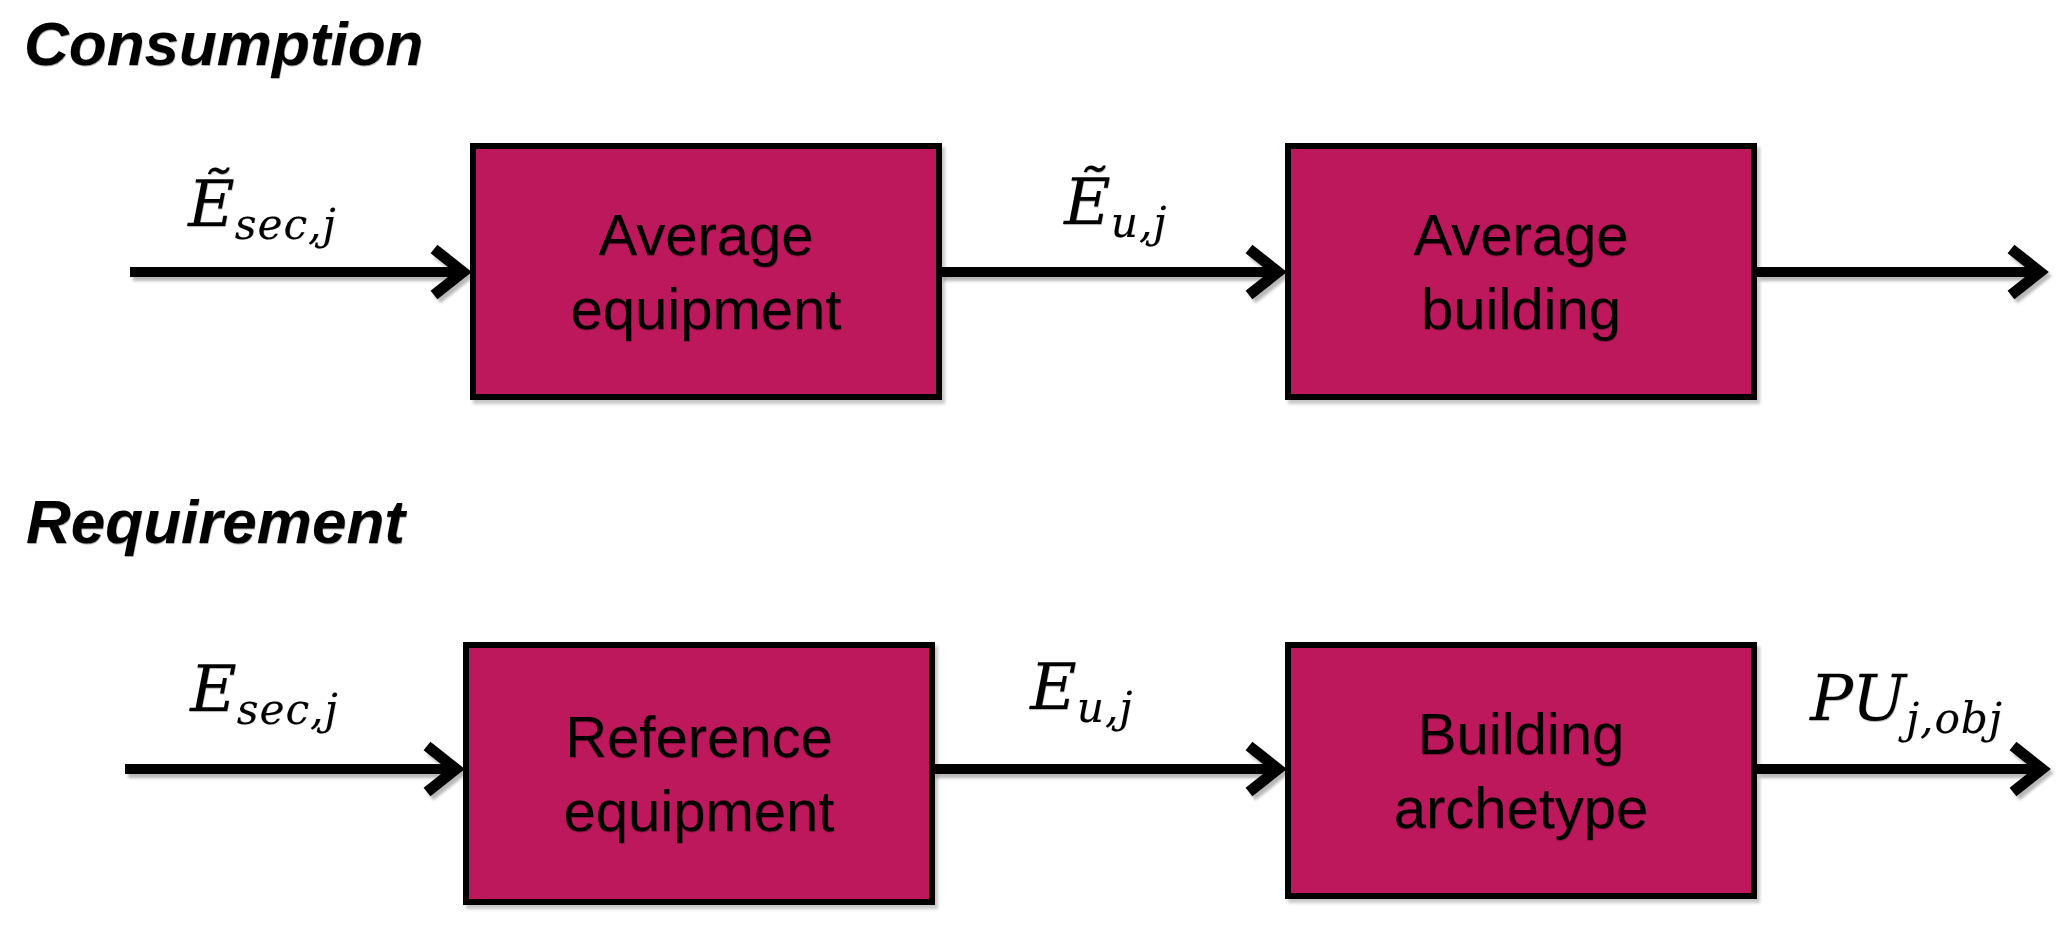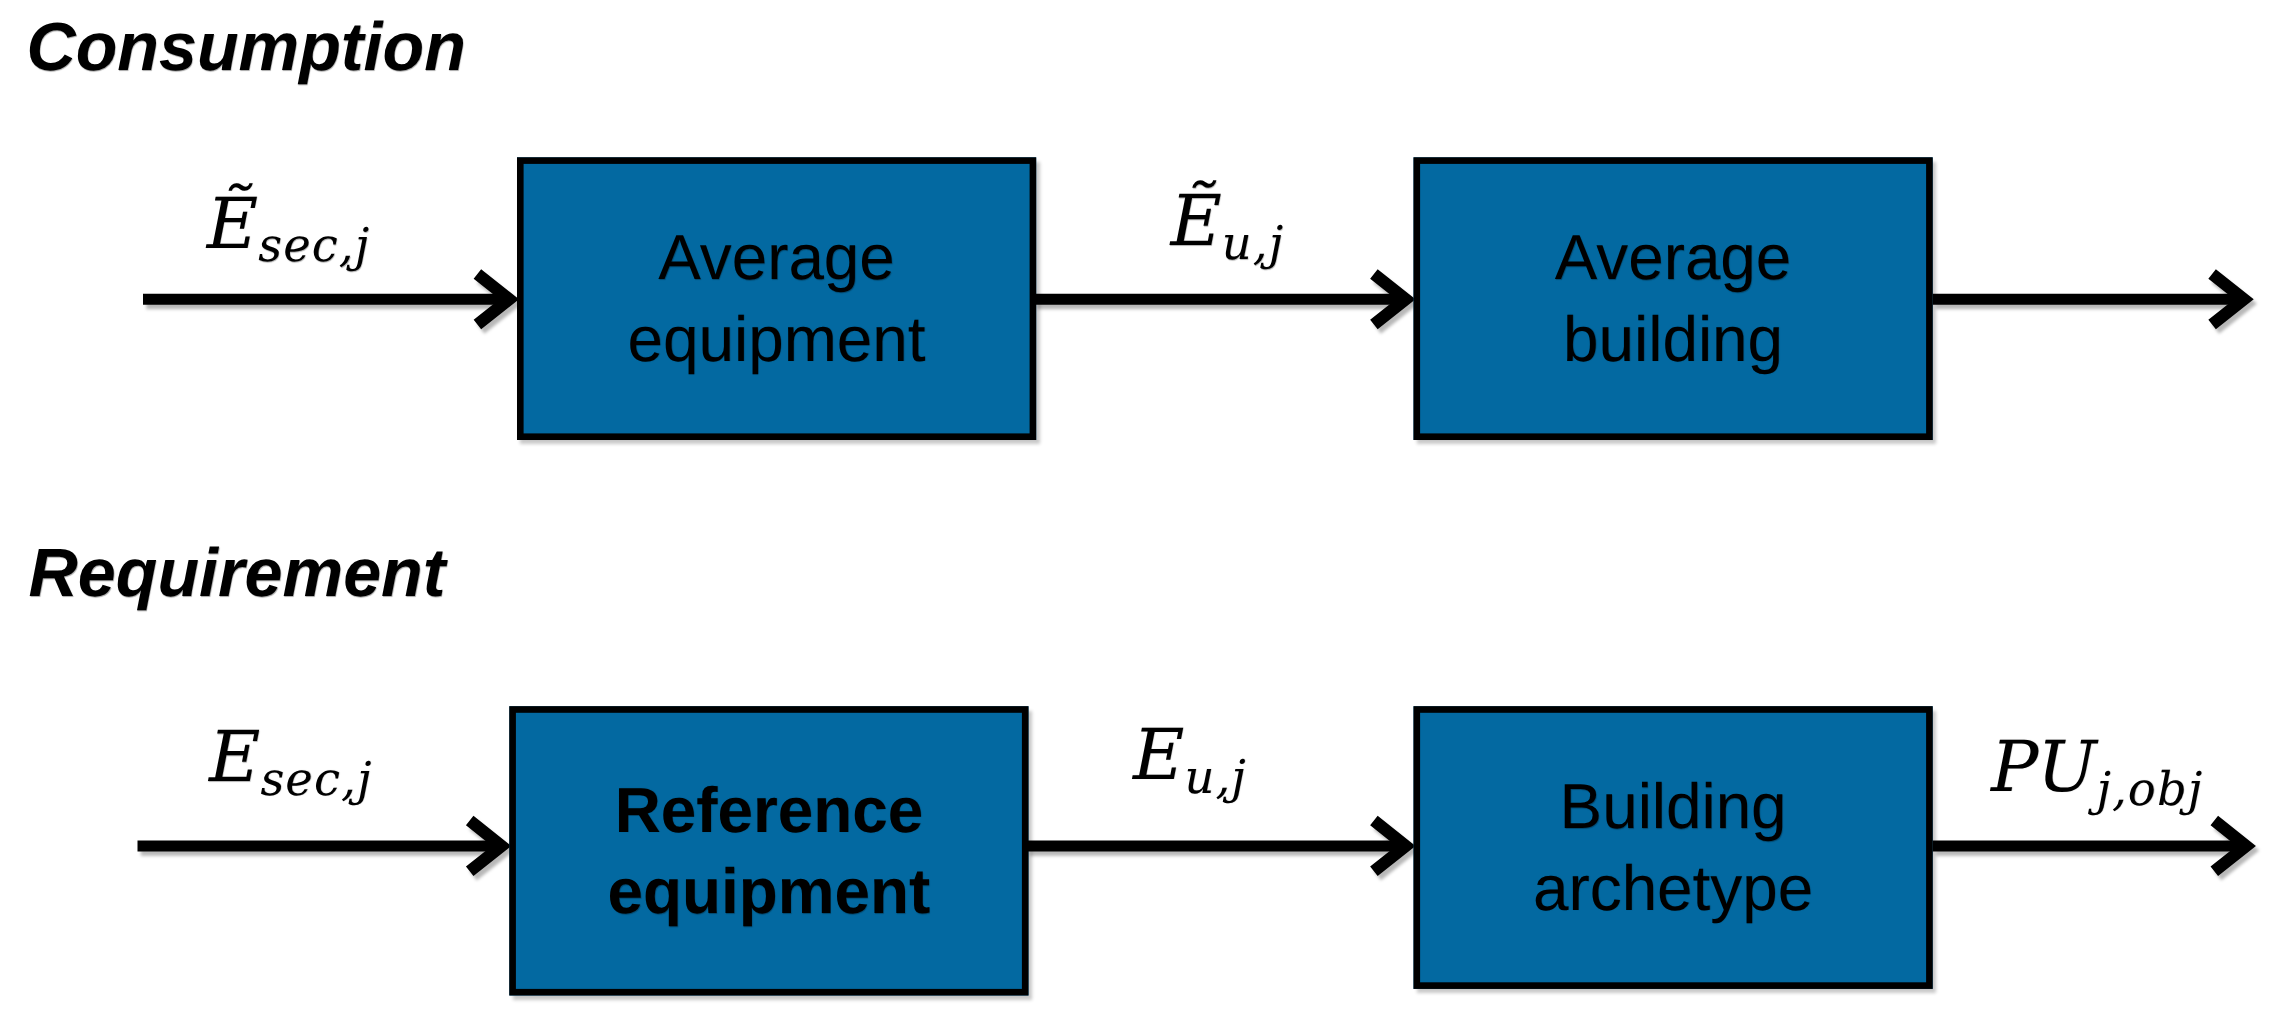--- a/index.html
+++ b/index.html
@@ -30,7 +30,7 @@
   .box {
     position: absolute;
     border: 6px solid #000;
-    background: #0369a1;
+    background: #be185d;
     box-sizing: border-box;
     display: flex;
     align-items: center;

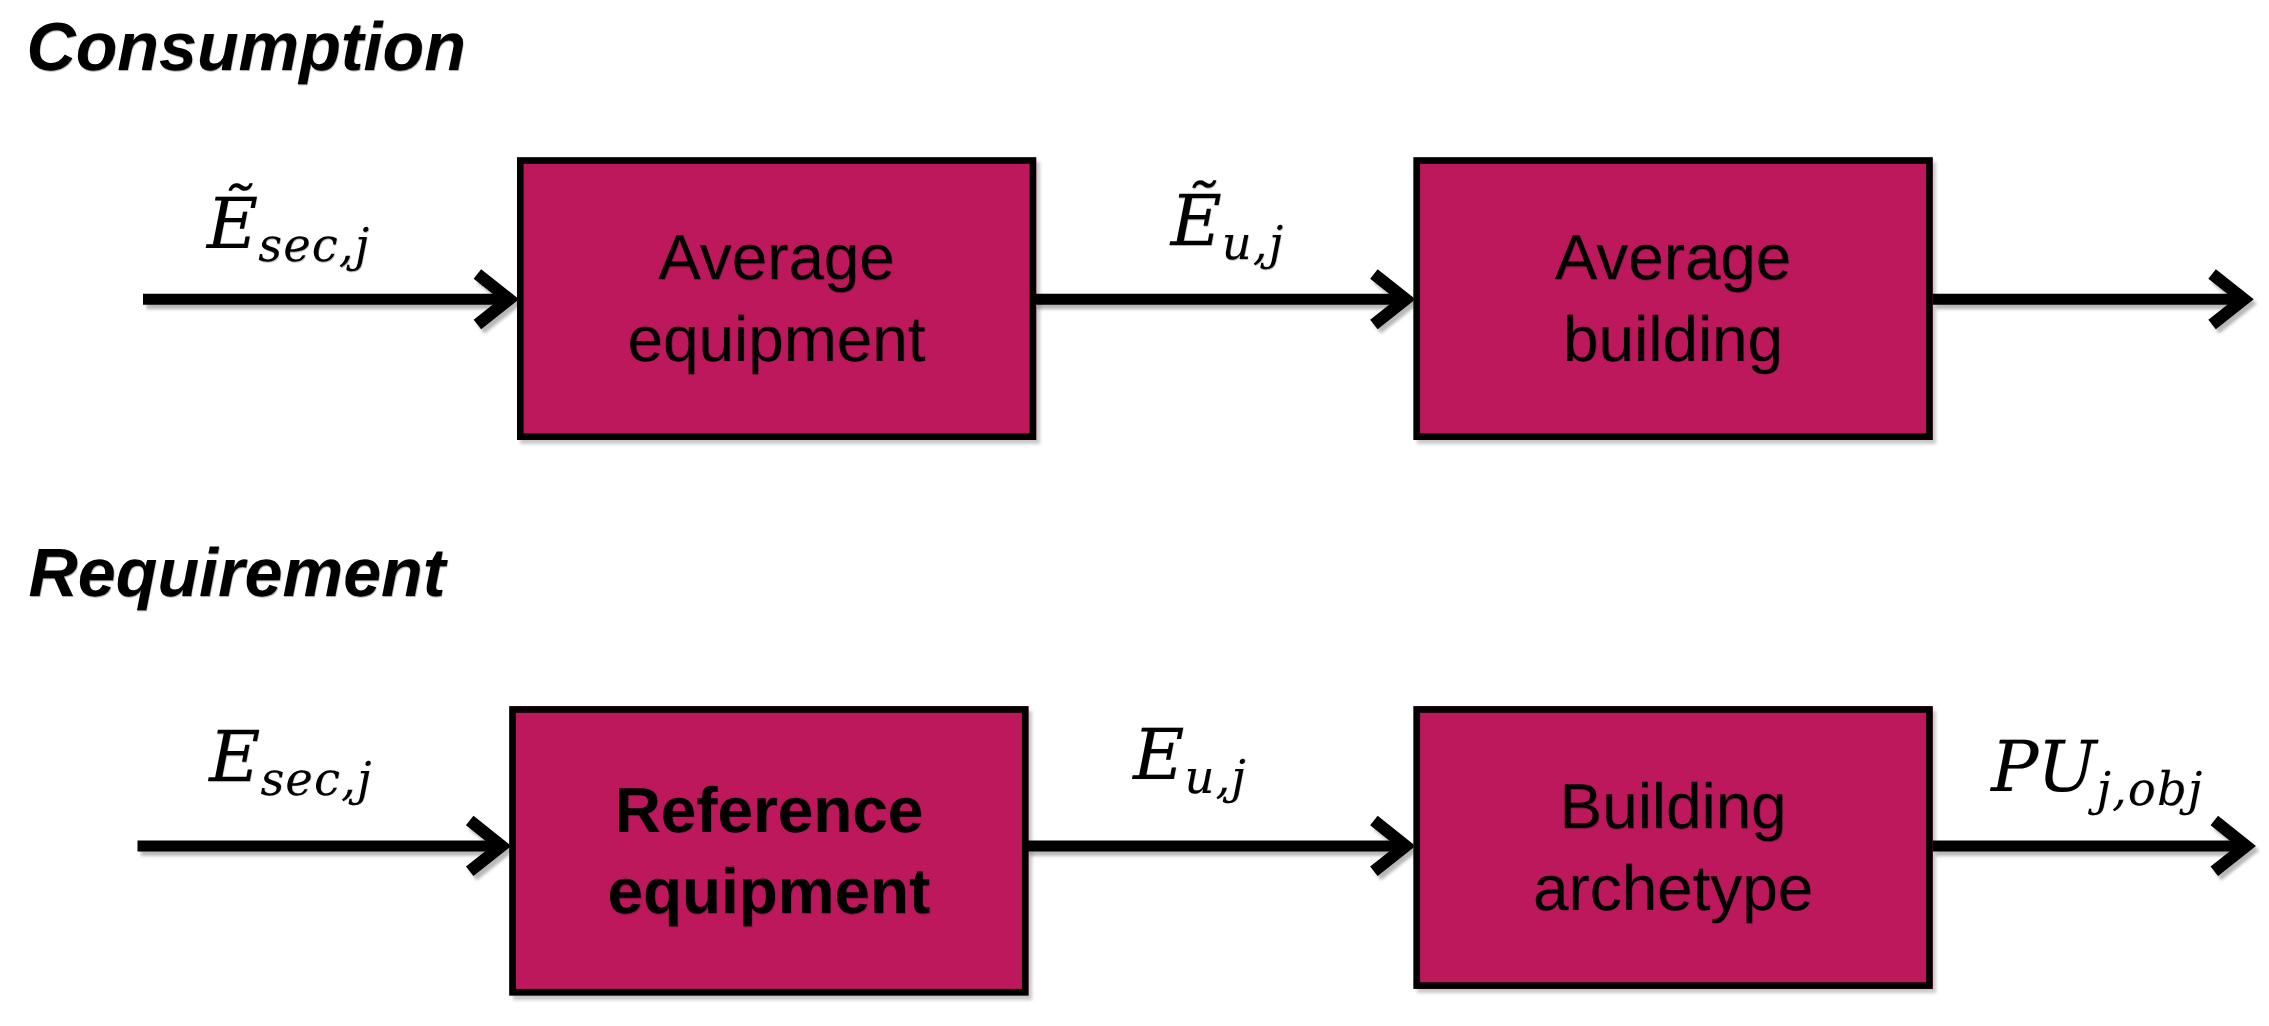--- a/index.html
+++ b/index.html
@@ -113,7 +113,7 @@
     <path d="M 302 7 L 331 30 L 302 53" fill="none" stroke="#000" stroke-width="11" stroke-linejoin="miter"></path>
   </svg>
 
-  <div class="box" style="left:463px; top:642px; width:472px; height:263px;font-weight:bold;">
+  <div class="box" style="left:463px; top:642px; width:472px; height:263px;">
     <span class="box-label">Reference
 equipment</span>
   </div>

